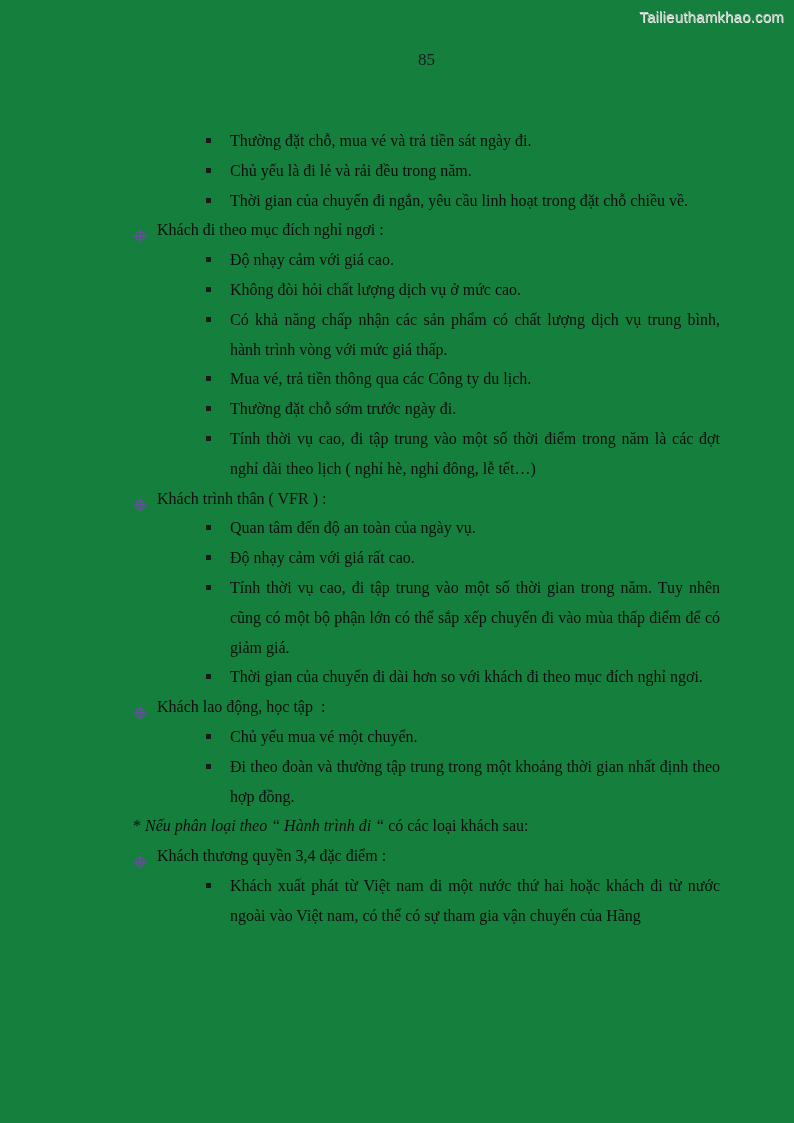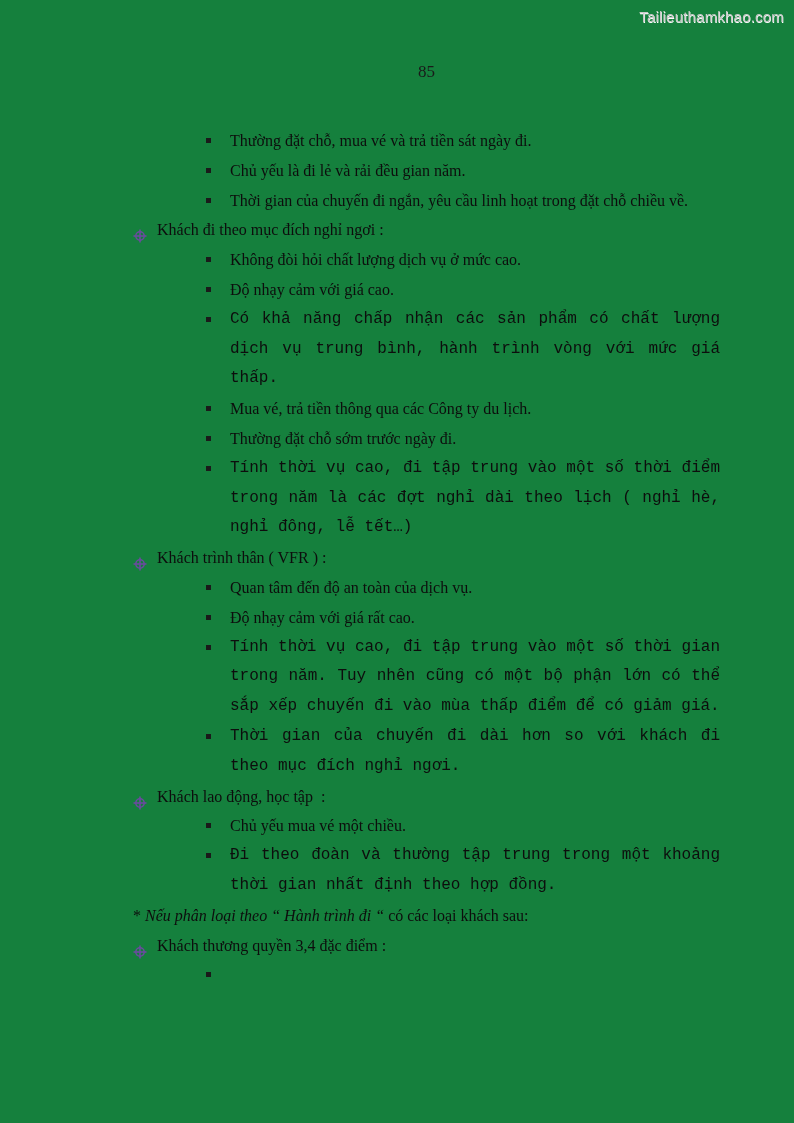--- a/index.html
+++ b/index.html
@@ -23,7 +23,7 @@
   }
   .page-number {
     position: absolute;
-    top: 62px; left: 133px; width: 587px;
+    top: 50px; left: 133px; width: 587px;
     text-align: center;
     font-size: 17px;
     color: #1a1a1a;

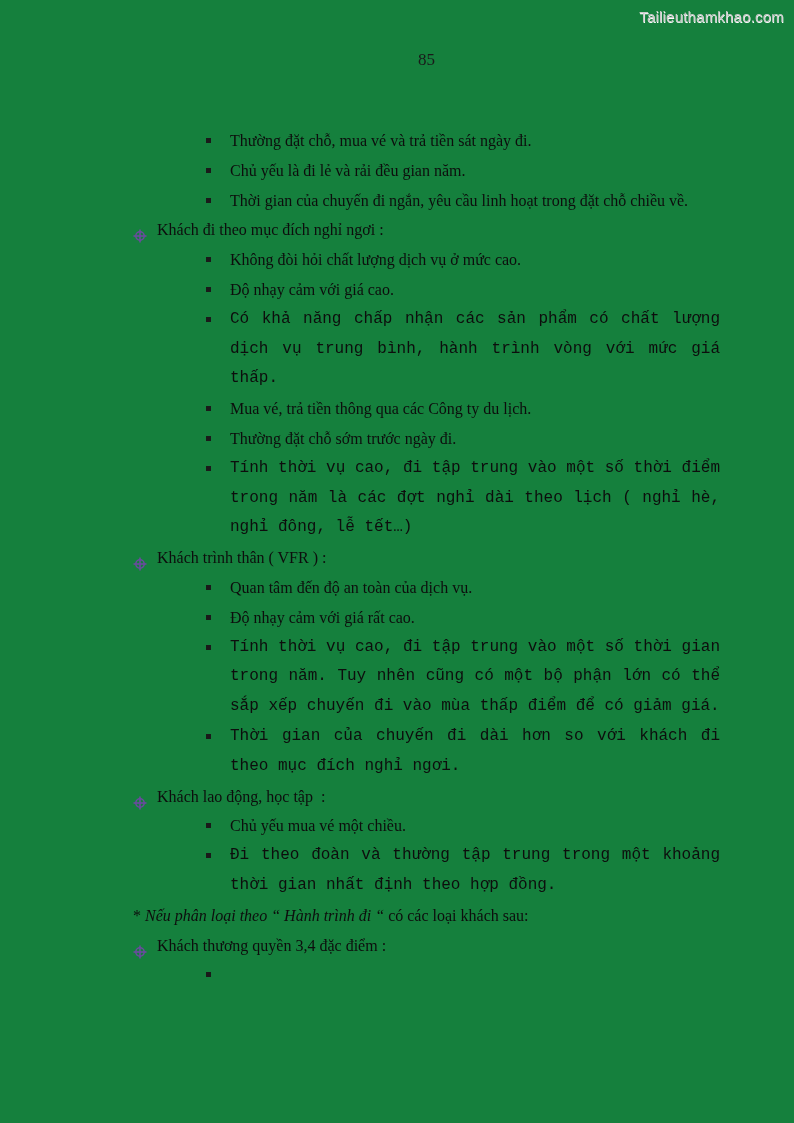--- a/index.html
+++ b/index.html
@@ -59,7 +59,7 @@
   <div class="page-number">85</div>
   <div class="content" id="content">
       <div class="li-sub"><span class="sq"></span><span>Thường đặt chỗ, mua vé và trả tiền sát ngày đi.</span></div>
-      <div class="li-sub"><span class="sq"></span><span>Chủ yếu là đi lẻ và rải đều gian năm.</span></div>
+      <div class="li-sub"><span class="sq"></span><span>Chủ yếu là đi lẻ và rải đều trong năm.</span></div>
       <div class="li-sub"><span class="sq"></span><span>Thời gian của chuyến đi ngắn, yêu cầu linh hoạt trong đặt chỗ chiều về.</span></div>
       <div class="li-main"><span class="bullet-wrap"><svg width="14" height="14" viewBox="0 0 14 14">
             <line x1="7" y1="0.5" x2="7" y2="13.5" stroke="#6B4AA0" stroke-width="1.6"></line>

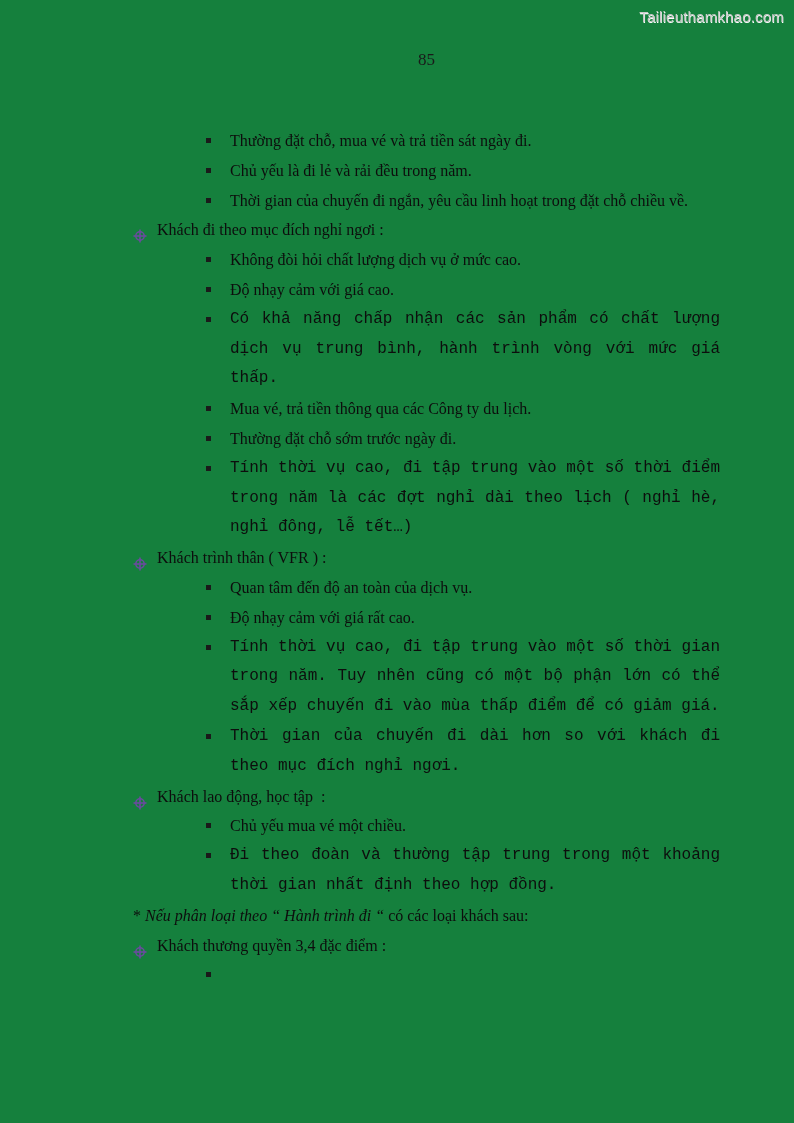--- a/index.html
+++ b/index.html
@@ -66,8 +66,8 @@
             <line x1="0.5" y1="7" x2="13.5" y2="7" stroke="#6B4AA0" stroke-width="1.6"></line>
             <circle cx="7" cy="7" r="4.2" fill="none" stroke="#6B4AA0" stroke-width="1.5"></circle>
           </svg></span><span class="txt">Khách đi theo mục đích nghỉ ngơi :</span></div>
+      <div class="li-sub"><span class="sq"></span><span>Độ nhạy cảm với giá cao.</span></div>
       <div class="li-sub"><span class="sq"></span><span>Không đòi hỏi chất lượng dịch vụ ở mức cao.</span></div>
-      <div class="li-sub"><span class="sq"></span><span>Độ nhạy cảm với giá cao.</span></div>
       <div class="li-sub justify"><span class="sq"></span><span>Có khả năng chấp nhận các sản phẩm có chất lượng dịch vụ trung bình, hành trình vòng với mức giá thấp.</span></div>
       <div class="li-sub"><span class="sq"></span><span>Mua vé, trả tiền thông qua các Công ty du lịch.</span></div>
       <div class="li-sub"><span class="sq"></span><span>Thường đặt chỗ sớm trước ngày đi.</span></div>

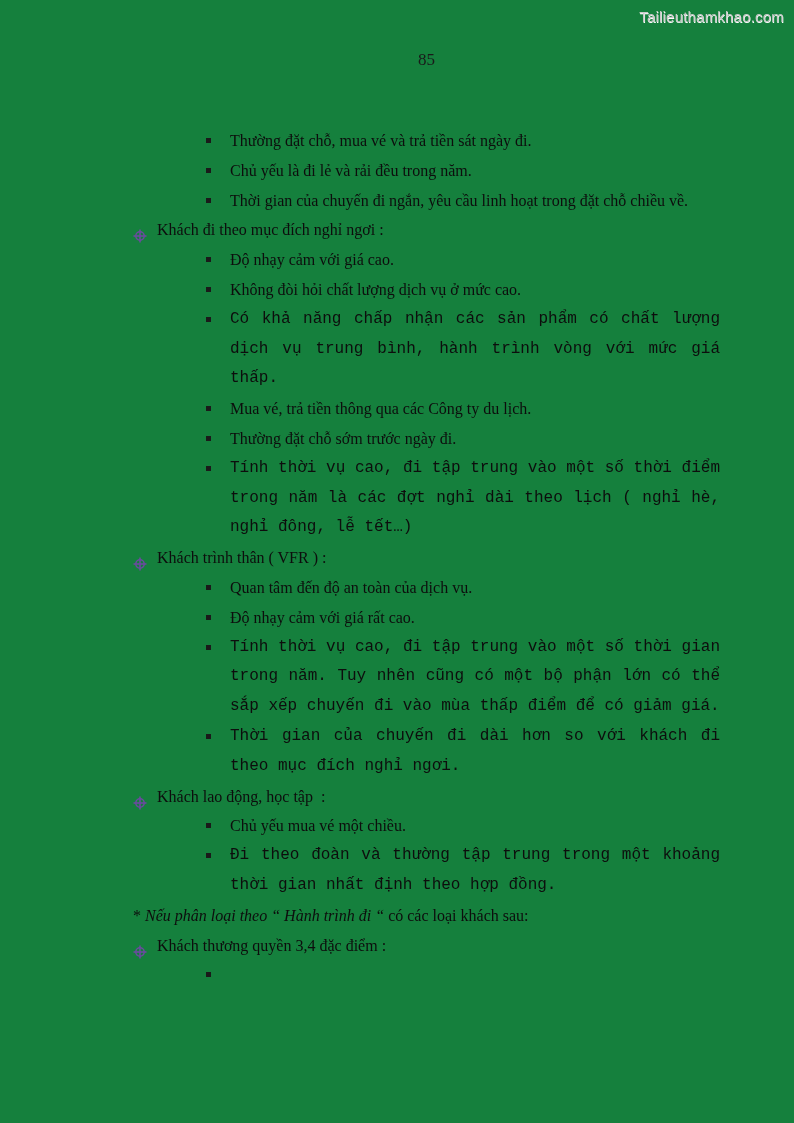--- a/index.html
+++ b/index.html
@@ -49,7 +49,7 @@
   }
   .li-note { position: relative; }
   .li-note em { font-style: italic; }
-  .justify { text-align: justify; font-family: Liberation Mono, monospace; }
+  .justify { text-align: justify; }
 </style>
 </head>
 <body>

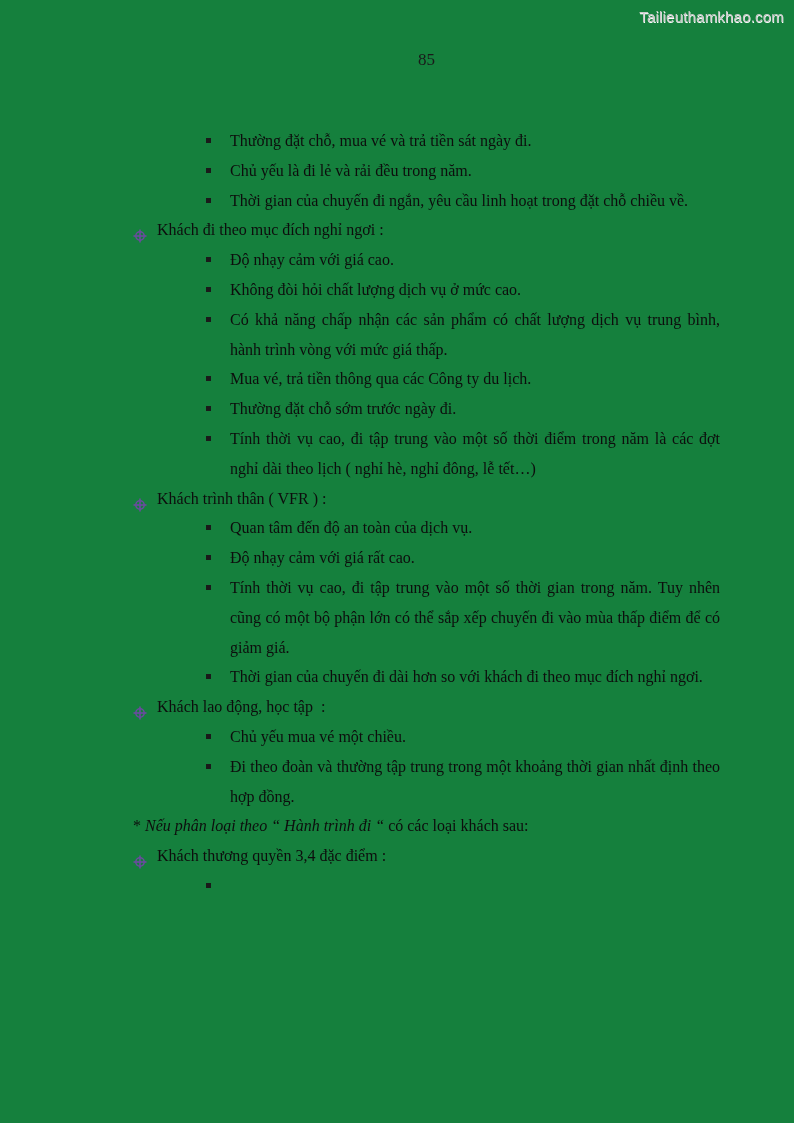--- a/index.html
+++ b/index.html
@@ -77,7 +77,7 @@
             <line x1="0.5" y1="7" x2="13.5" y2="7" stroke="#6B4AA0" stroke-width="1.6"></line>
             <circle cx="7" cy="7" r="4.2" fill="none" stroke="#6B4AA0" stroke-width="1.5"></circle>
           </svg></span><span class="txt">Khách trình thân ( VFR ) :</span></div>
-      <div class="li-sub"><span class="sq"></span><span>Quan tâm đến độ an toàn của dịch vụ.</span></div>
+      <div class="li-sub"><span class="sq"></span><span>Quan tâm đến độ an toàn của ngày vụ.</span></div>
       <div class="li-sub"><span class="sq"></span><span>Độ nhạy cảm với giá rất cao.</span></div>
       <div class="li-sub justify"><span class="sq"></span><span>Tính thời vụ cao, đi tập trung vào một số thời gian trong năm. Tuy nhên cũng có một bộ phận lớn có thể sắp xếp chuyến đi vào mùa thấp điểm để có giảm giá.</span></div>
       <div class="li-sub justify"><span class="sq"></span><span>Thời gian của chuyến đi dài hơn so với khách đi theo mục đích nghỉ ngơi.</span></div>

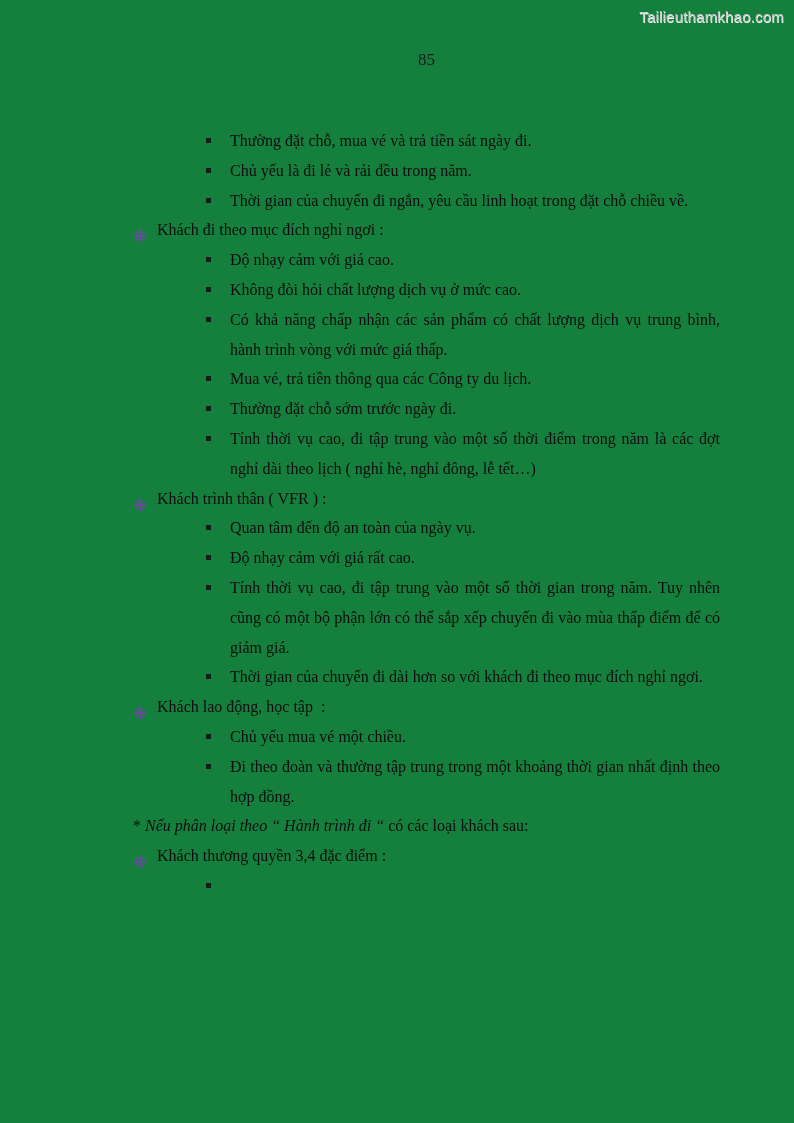--- a/index.html
+++ b/index.html
@@ -86,7 +86,7 @@
             <line x1="0.5" y1="7" x2="13.5" y2="7" stroke="#6B4AA0" stroke-width="1.6"></line>
             <circle cx="7" cy="7" r="4.2" fill="none" stroke="#6B4AA0" stroke-width="1.5"></circle>
           </svg></span><span class="txt">Khách lao động, học tập  :</span></div>
-      <div class="li-sub"><span class="sq"></span><span>Chủ yếu mua vé một chiều.</span></div>
+      <div class="li-sub"><span class="sq"></span><span>Chủ yếu mua vé một chuyển.</span></div>
       <div class="li-sub justify"><span class="sq"></span><span>Đi theo đoàn và thường tập trung trong một khoảng thời gian nhất định theo hợp đồng.</span></div>
       <div class="li-note"><span>* </span><em>Nếu phân loại theo “ Hành trình đi “ </em><span>có các loại khách sau:</span></div>
       <div class="li-main"><span class="bullet-wrap"><svg width="14" height="14" viewBox="0 0 14 14">

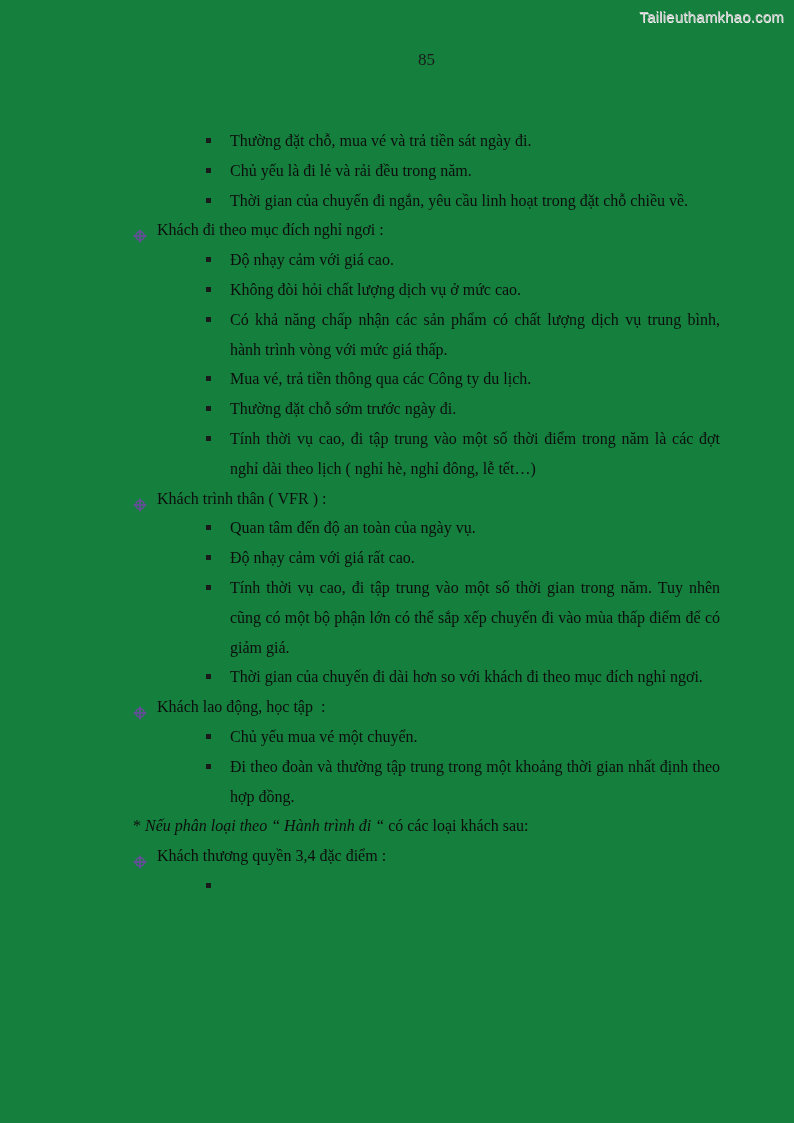--- a/index.html
+++ b/index.html
@@ -94,7 +94,7 @@
             <line x1="0.5" y1="7" x2="13.5" y2="7" stroke="#6B4AA0" stroke-width="1.6"></line>
             <circle cx="7" cy="7" r="4.2" fill="none" stroke="#6B4AA0" stroke-width="1.5"></circle>
           </svg></span><span class="txt">Khách thương quyền 3,4 đặc điểm :</span></div>
-      <div class="li-sub justify"><span class="sq"></span></div>
+      <div class="li-sub justify"><span class="sq"></span><span>Khách xuất phát từ Việt nam đi một nước thứ hai hoặc khách đi từ nước ngoài vào Việt nam, có thể có sự tham gia vận chuyển của Hãng</span></div>
     </div>
 </div>
 

